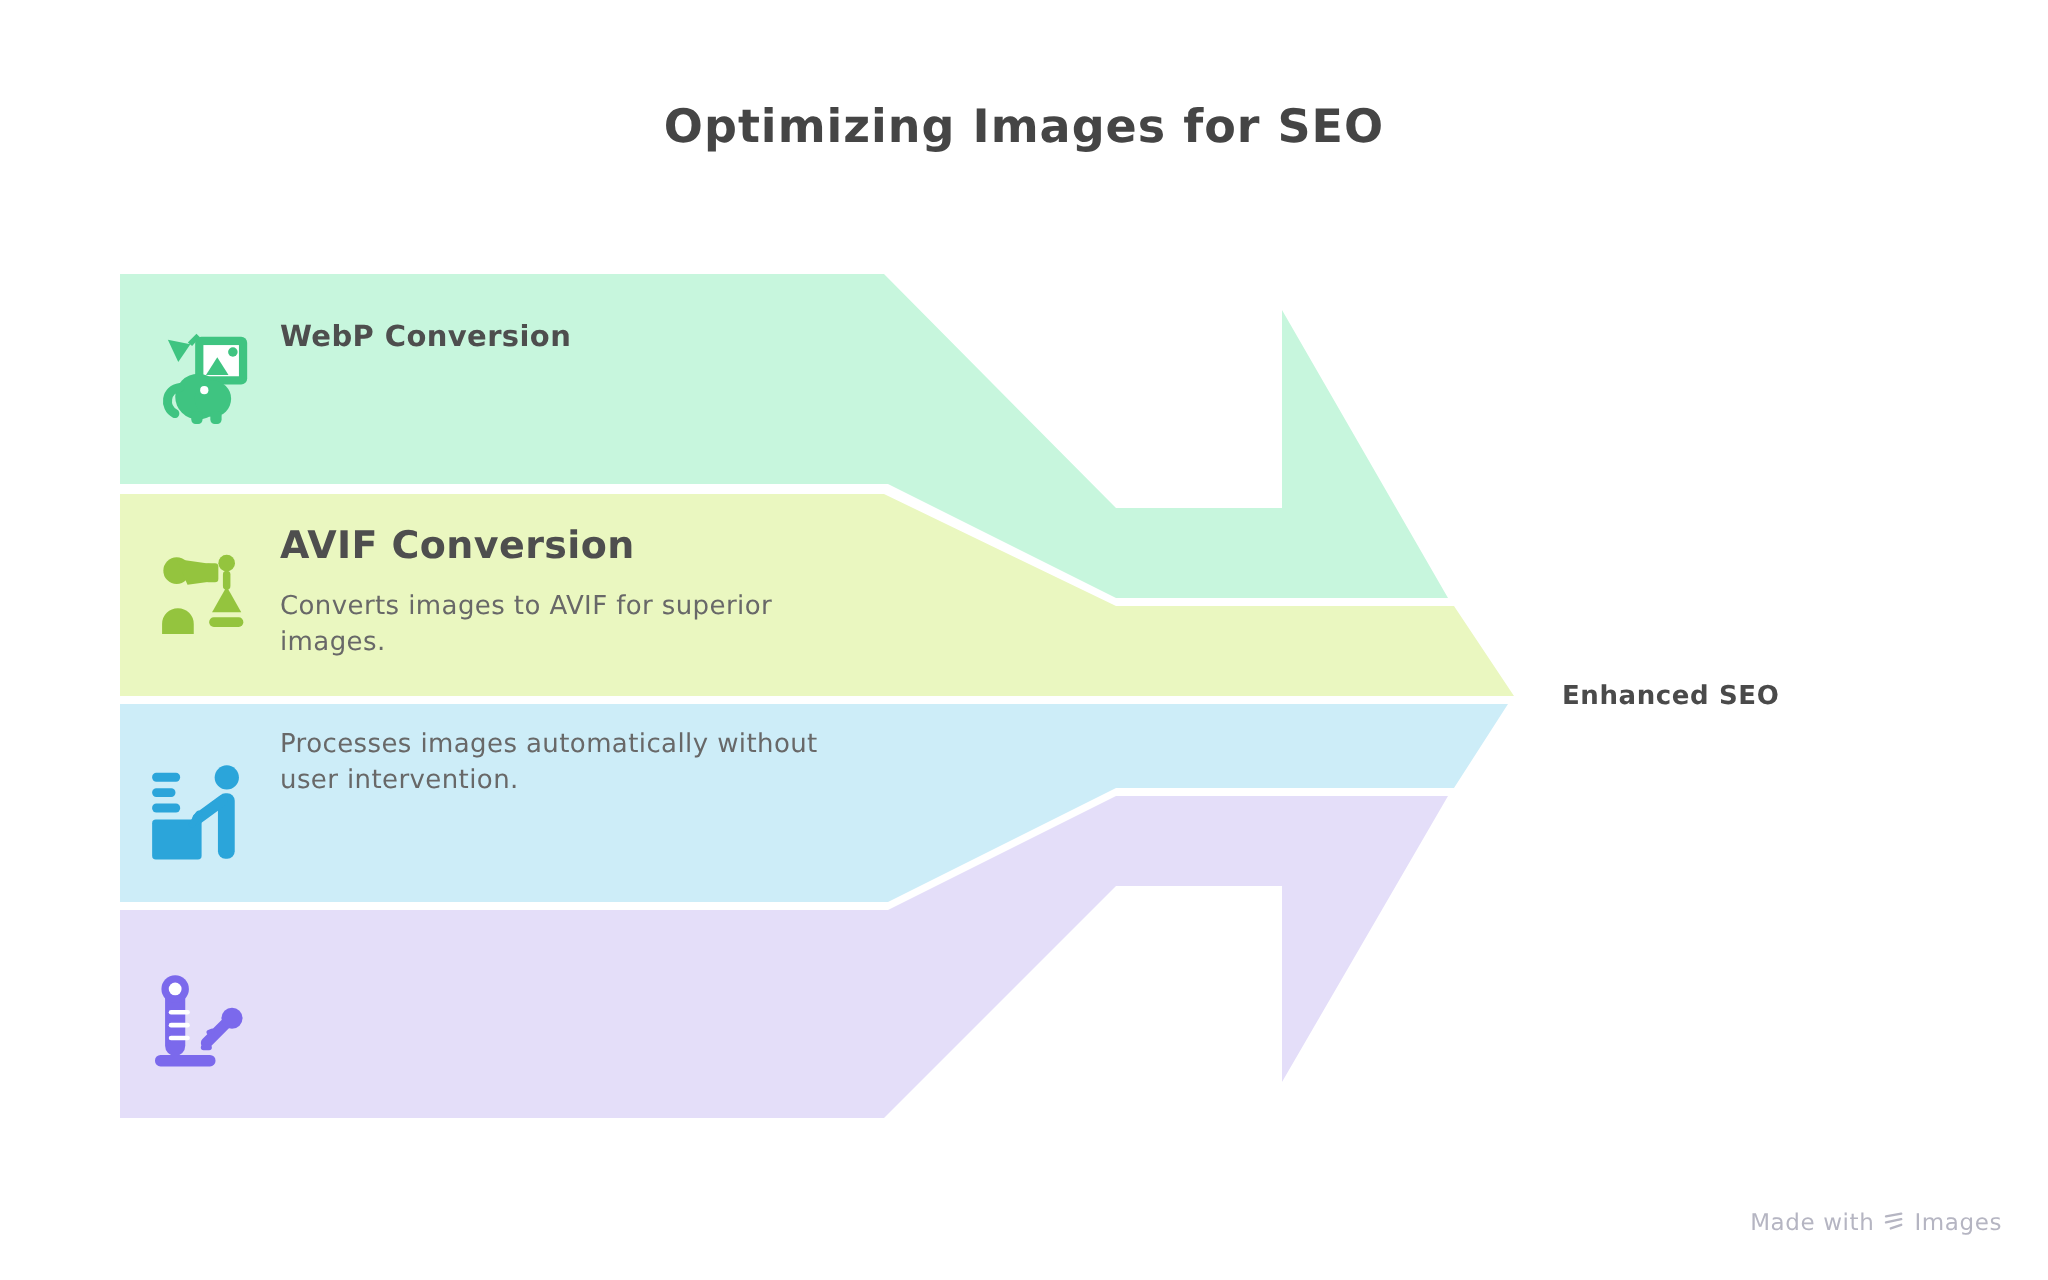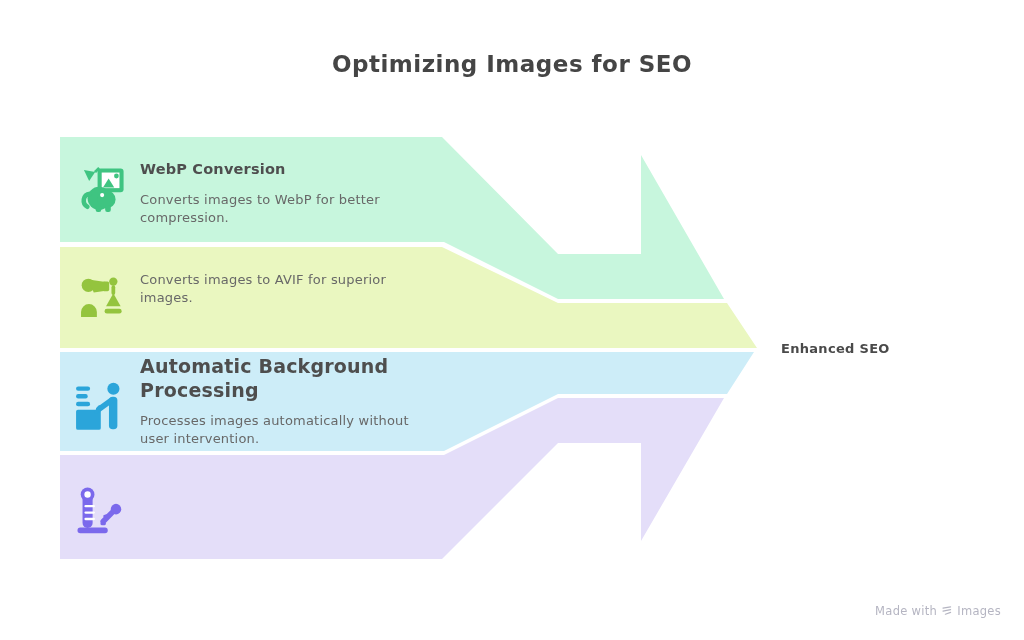--- a/index.html
+++ b/index.html
@@ -66,7 +66,6 @@
   </span>
   <div class="band-text" style="top:160px;">
     <div class="band-heading small">WebP Conversion</div>
-    <div class="band-desc" style="margin-top:12px;">Converts images to WebP for better compression.</div>
   </div>
 
   <span class="band-icon" style="left: 75px; top: 272px; color: rgb(148, 196, 62);">

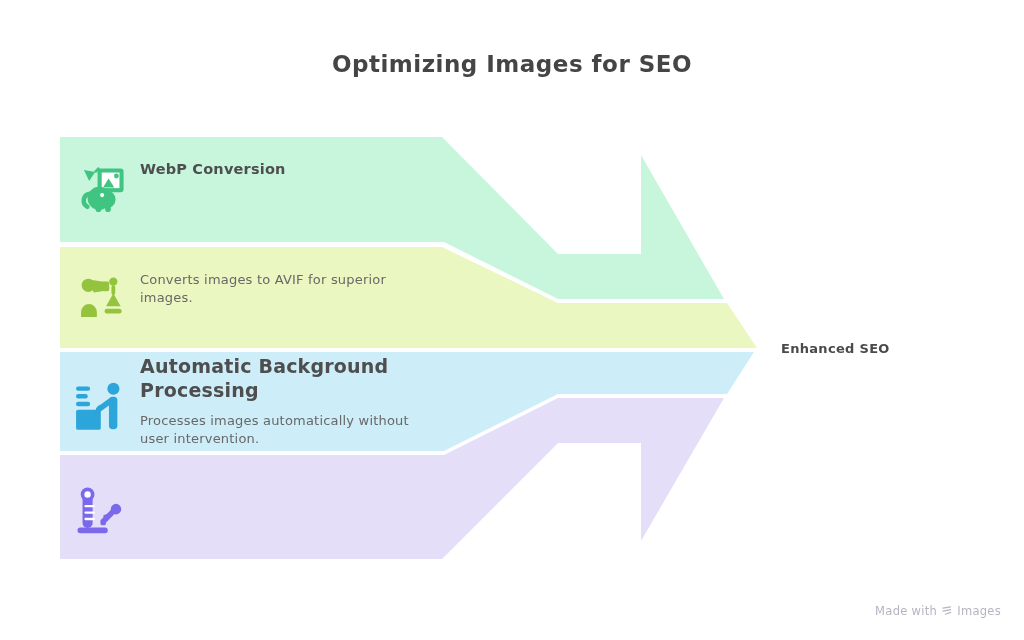--- a/index.html
+++ b/index.html
@@ -81,6 +81,7 @@
     </svg>
   </span>
   <div class="band-text" style="top:261px;">
+    <div class="band-heading">AVIF Conversion</div>
     <div class="band-desc">Converts images to AVIF for superior images.</div>
   </div>
 

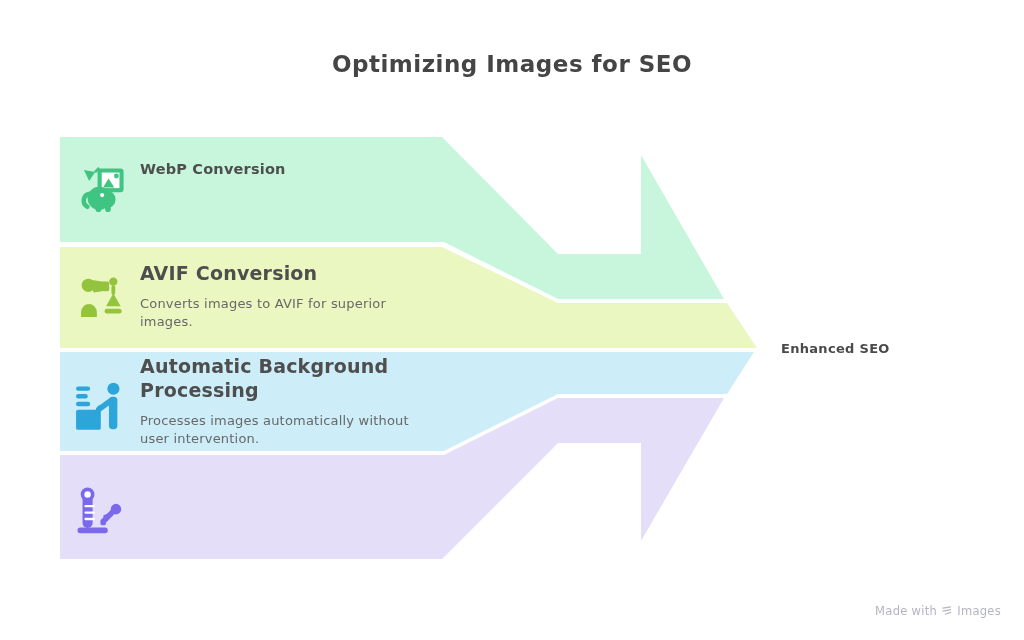--- a/index.html
+++ b/index.html
@@ -98,7 +98,6 @@
     </svg>
   </span>
   <div class="band-text" style="top:354px;">
-    <div class="band-heading">Automatic Background Processing</div>
     <div class="band-desc">Processes images automatically without user intervention.</div>
   </div>
 

